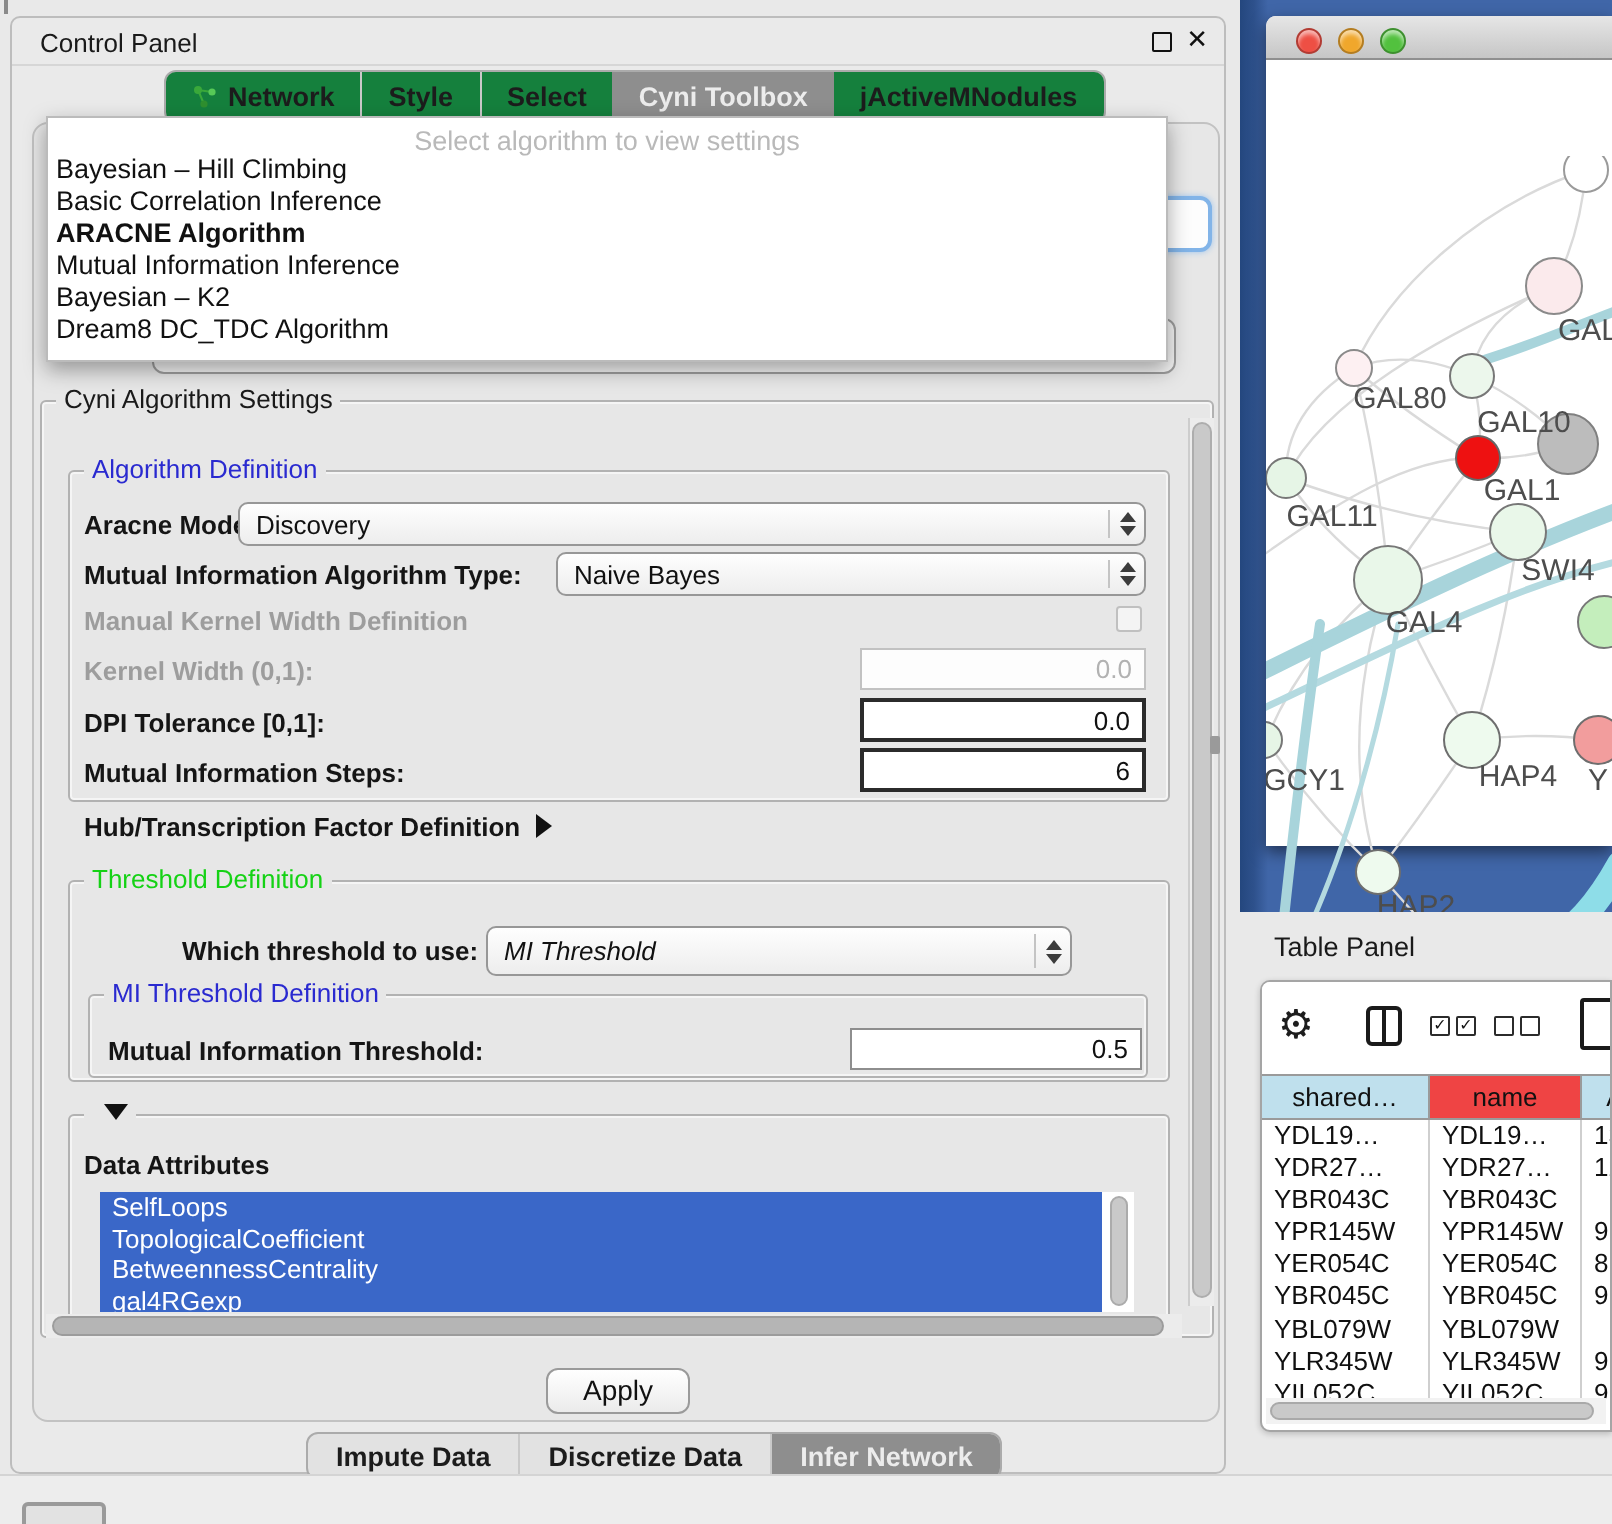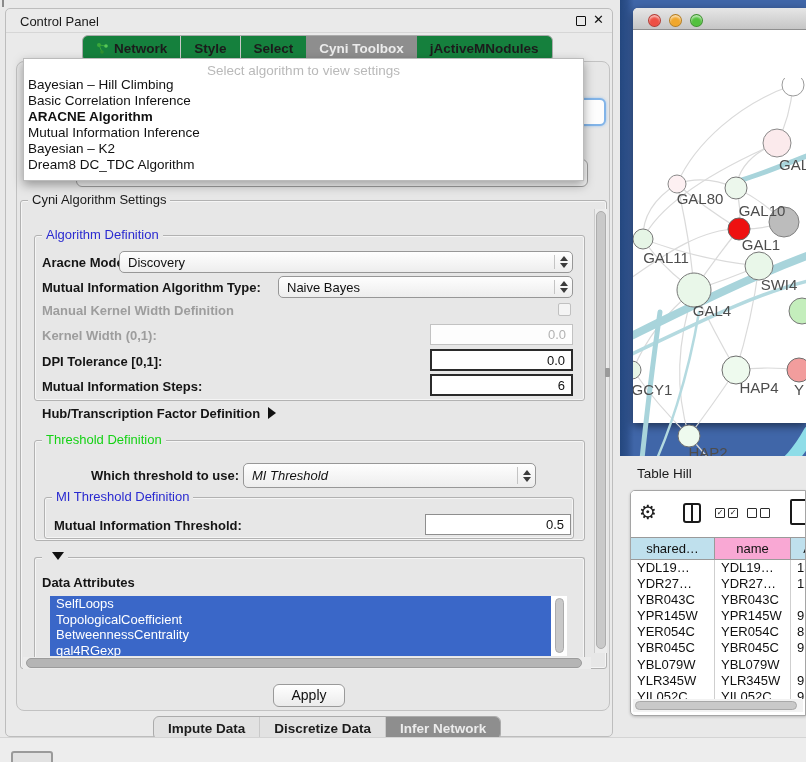--- a/index.html
+++ b/index.html
@@ -383,7 +383,7 @@
   <div class="abs splitter-mark"></div>
 
   <div class="abs table-strip">
-    <span class="tp-title">Table Hill</span>
+    <span class="tp-title">Table Panel</span>
 
     <div class="tbl-card">
       <div class="tbl-toolbar">

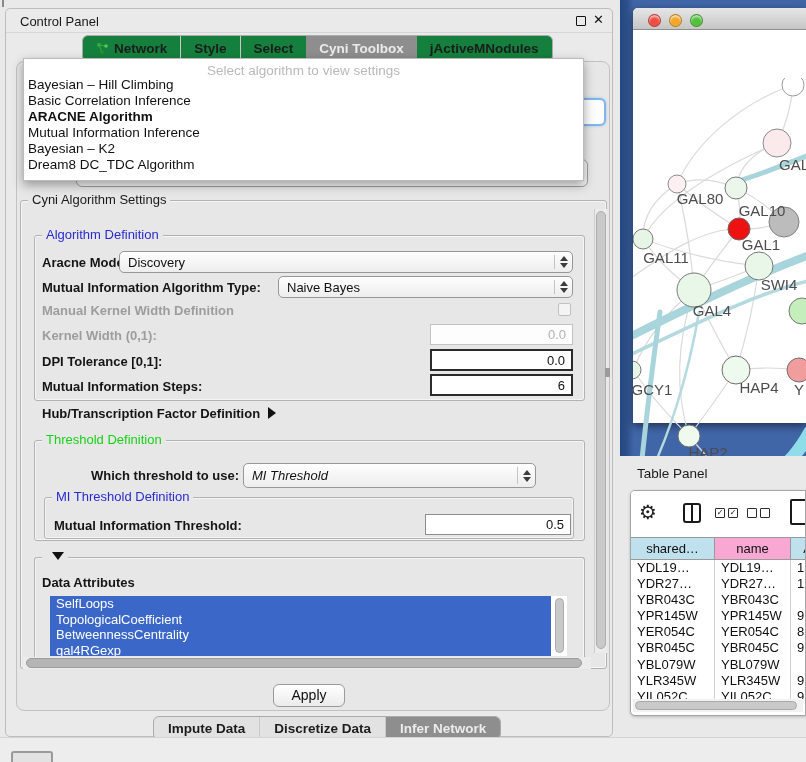--- a/index.html
+++ b/index.html
@@ -141,7 +141,7 @@
   .th { border:1px solid #9a9a9a; border-left:none; font-size:13px; color:#111;
         text-align:center; line-height:21px; overflow:hidden; }
   .th.blue { background:var(--th-blue); }
-  .th.gray { background:#f9a8d4; }
+  .th.gray { background:#ef4444; }
   .tbl-rows { position:absolute; left:0; top:69px; width:210px; }
   .tr { display:flex; height:16.1px; }
   .td { font-size:13px; color:#101010; line-height:16px; padding-left:6px;

